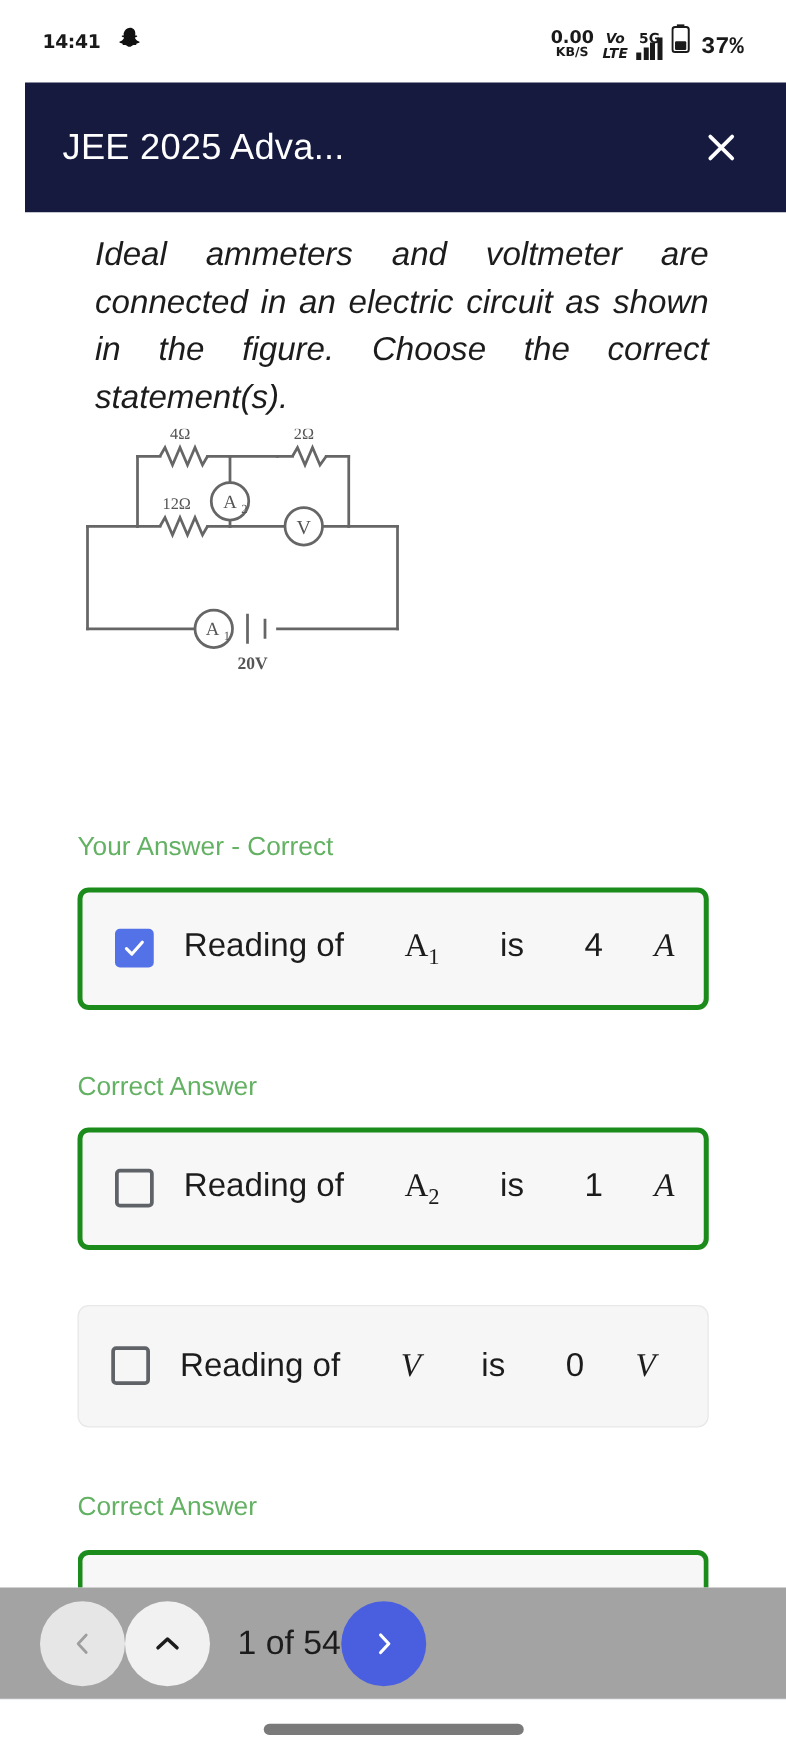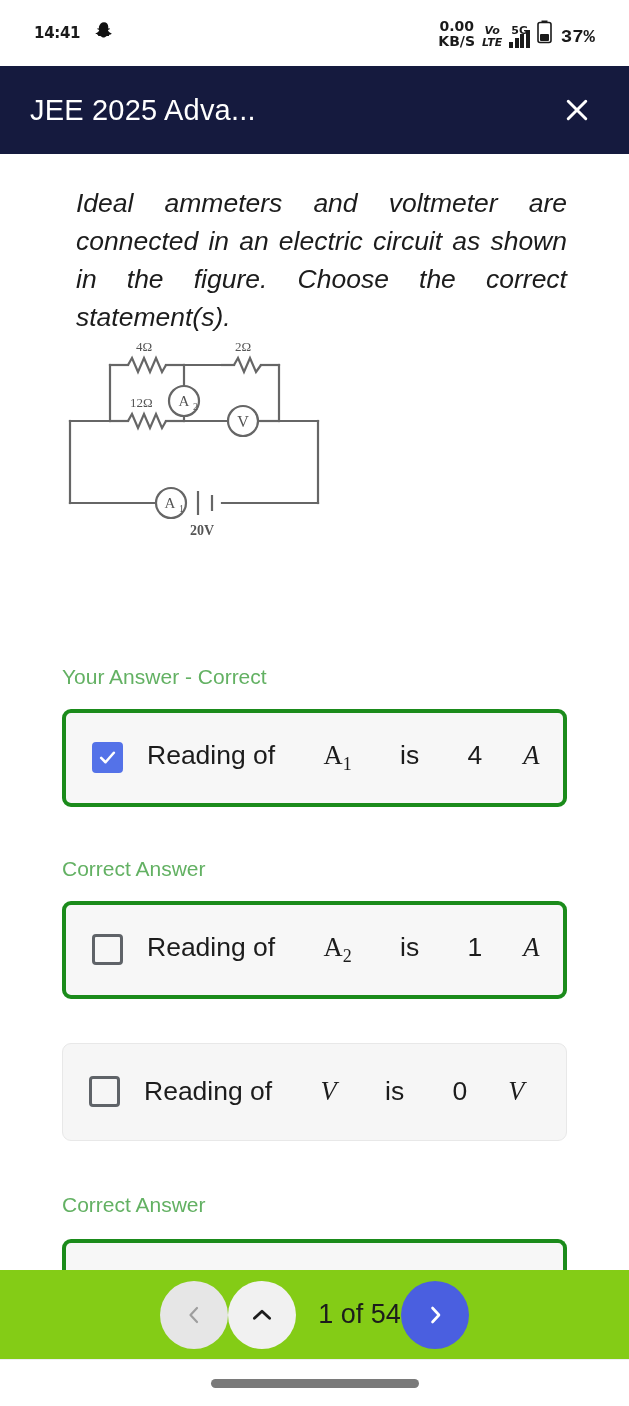--- a/index.html
+++ b/index.html
@@ -52,7 +52,7 @@
     font-family: "DejaVu Sans", sans-serif;
   }
   .netspeed .val { font-size: 14px; font-weight: 700; }
-  .netspeed .unit { font-size: 14px; font-weight: 700; margin-top: 1px; }
+  .netspeed .unit { font-size: 10px; font-weight: 700; margin-top: 1px; }
   .volte {
     display: flex;
     flex-direction: column;

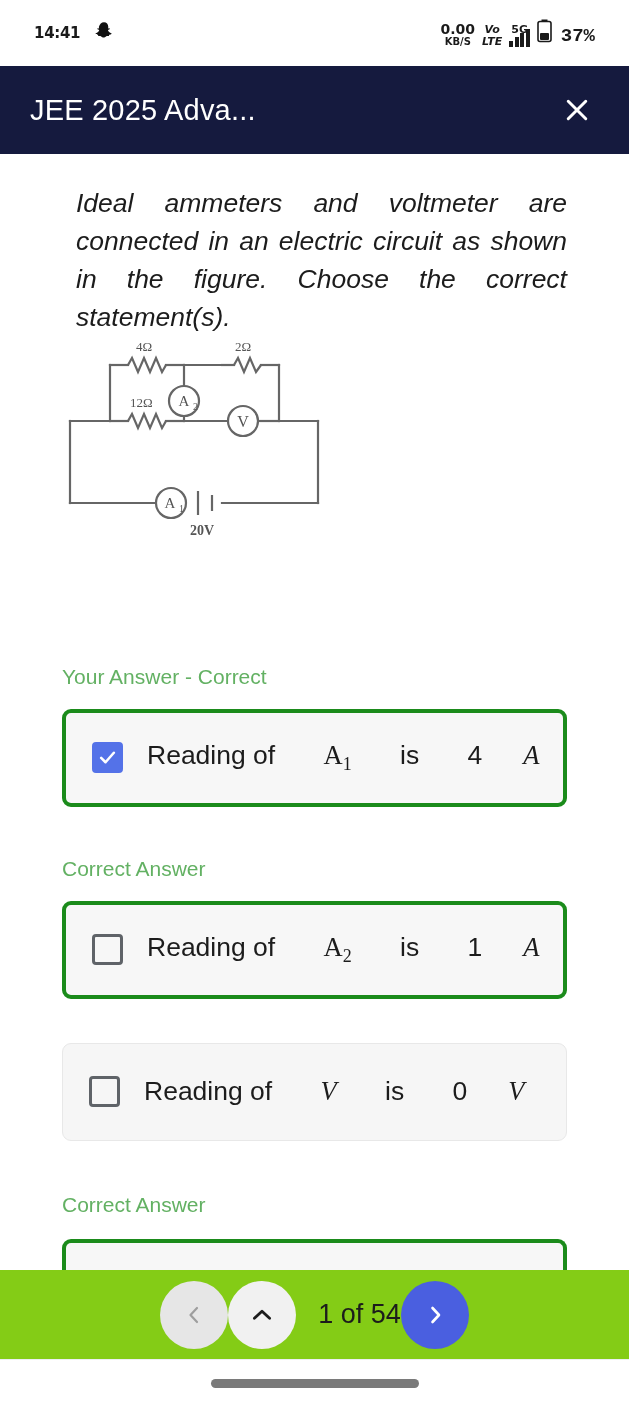--- a/index.html
+++ b/index.html
@@ -89,13 +89,14 @@
 
   
   .appbar {
-    height: 88px;
+    height: 104px;
     background: #151a3e;
     display: flex;
     align-items: center;
     justify-content: space-between;
     padding: 0 30px 0 30px;
     box-sizing: border-box;
+    margin-left: 20px;
   }
   .appbar-title {
     color: #ffffff;

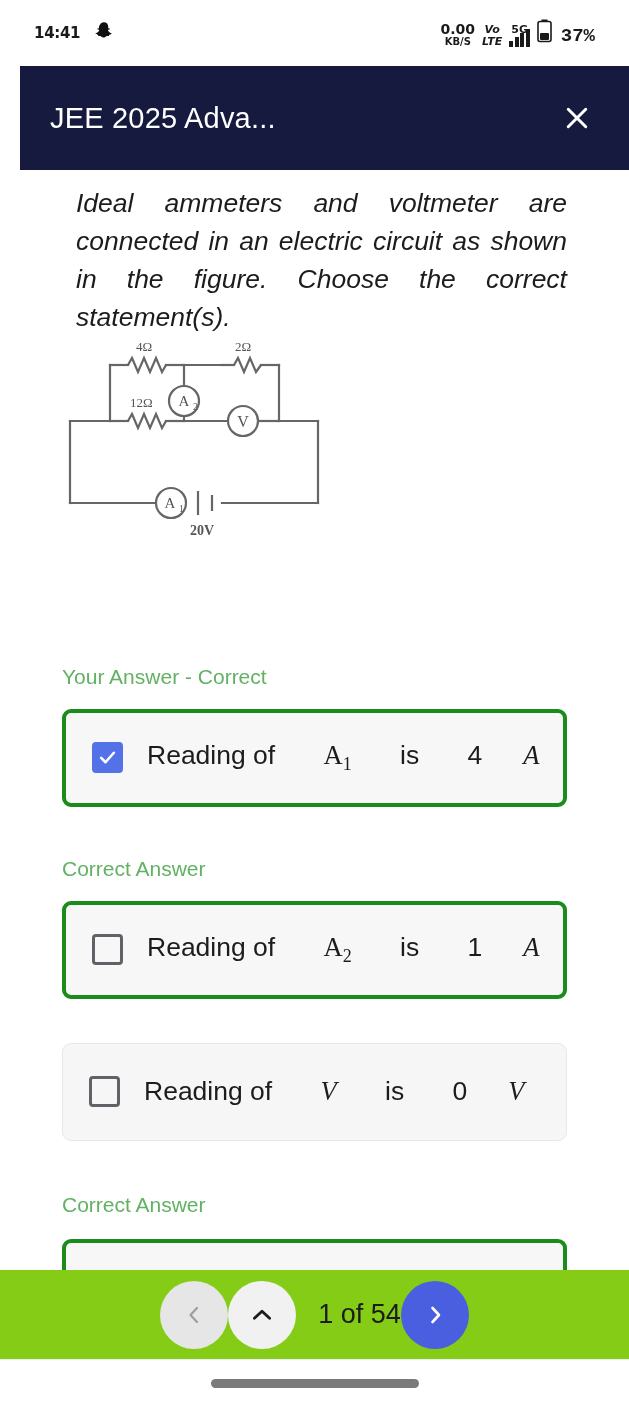--- a/index.html
+++ b/index.html
@@ -212,10 +212,10 @@
     left: 0; right: 0;
     bottom: 46px;
     height: 90px;
-    background: #84cc16;
-    display: flex;
-    align-items: center;
-    justify-content: center;
+    background: #a3a3a3;
+    display: flex;
+    align-items: center;
+    justify-content: flex-start;
     padding: 0 32px;
     box-sizing: border-box;
     border-bottom: 1px solid #eceff1;

